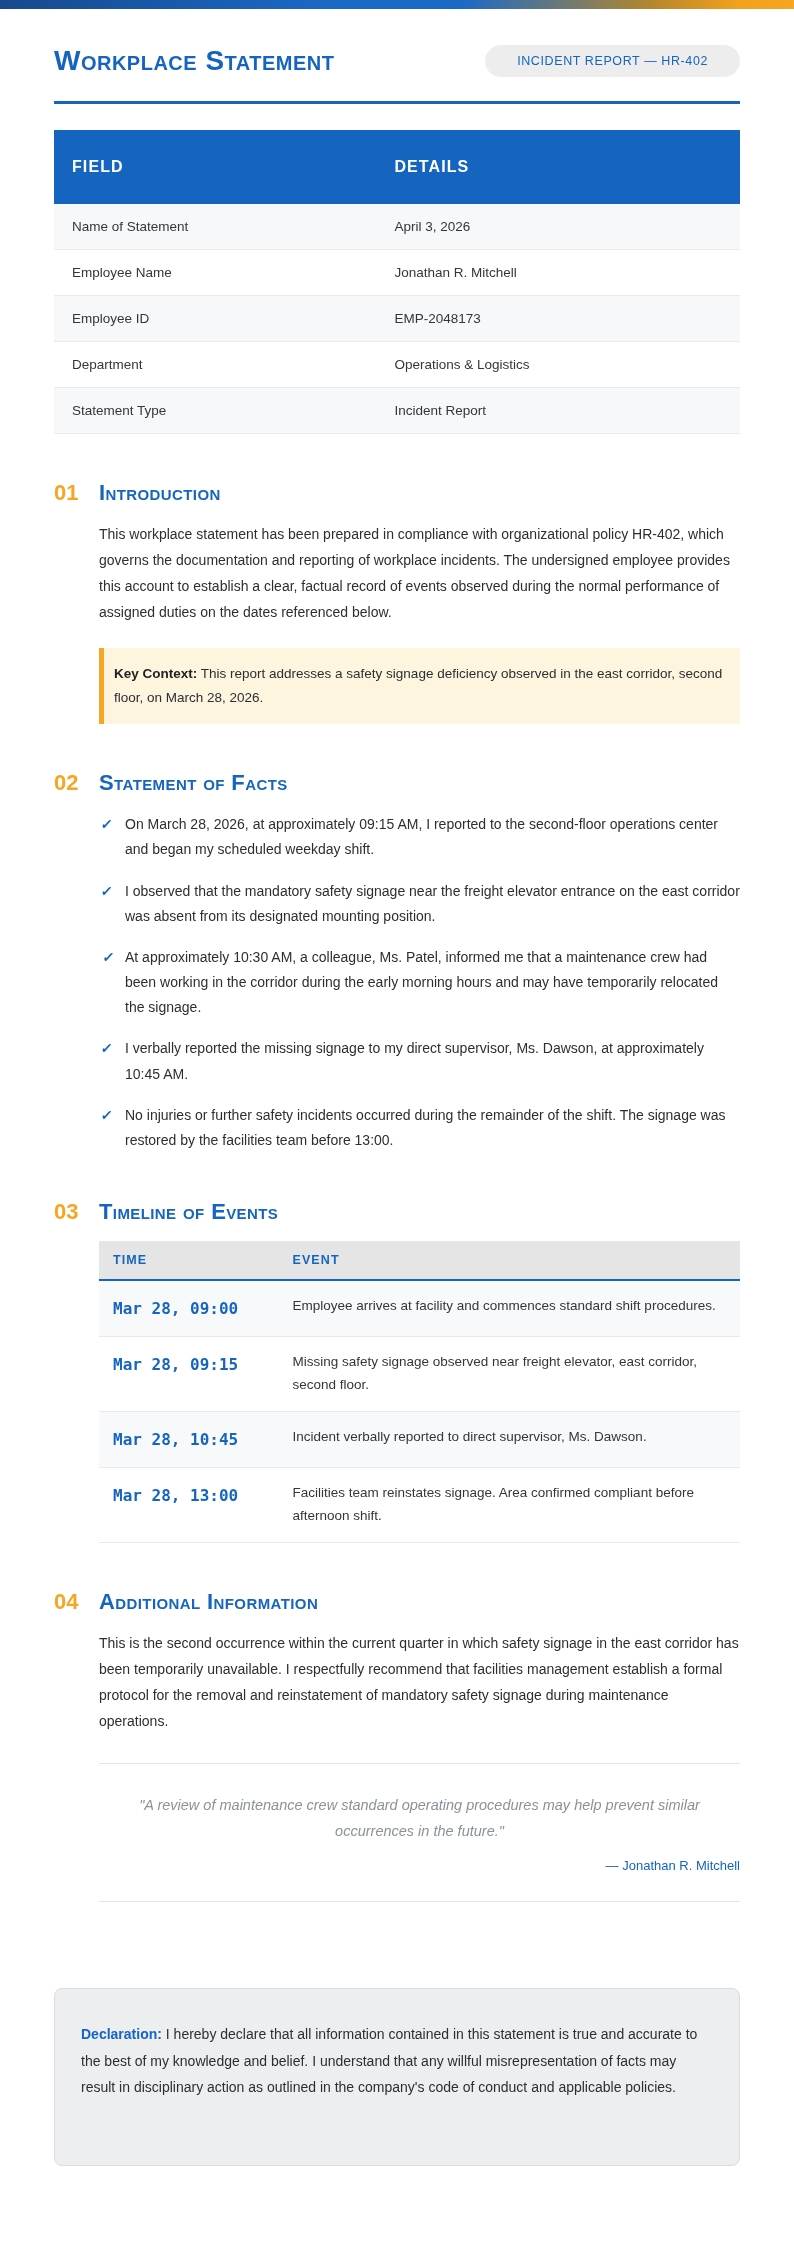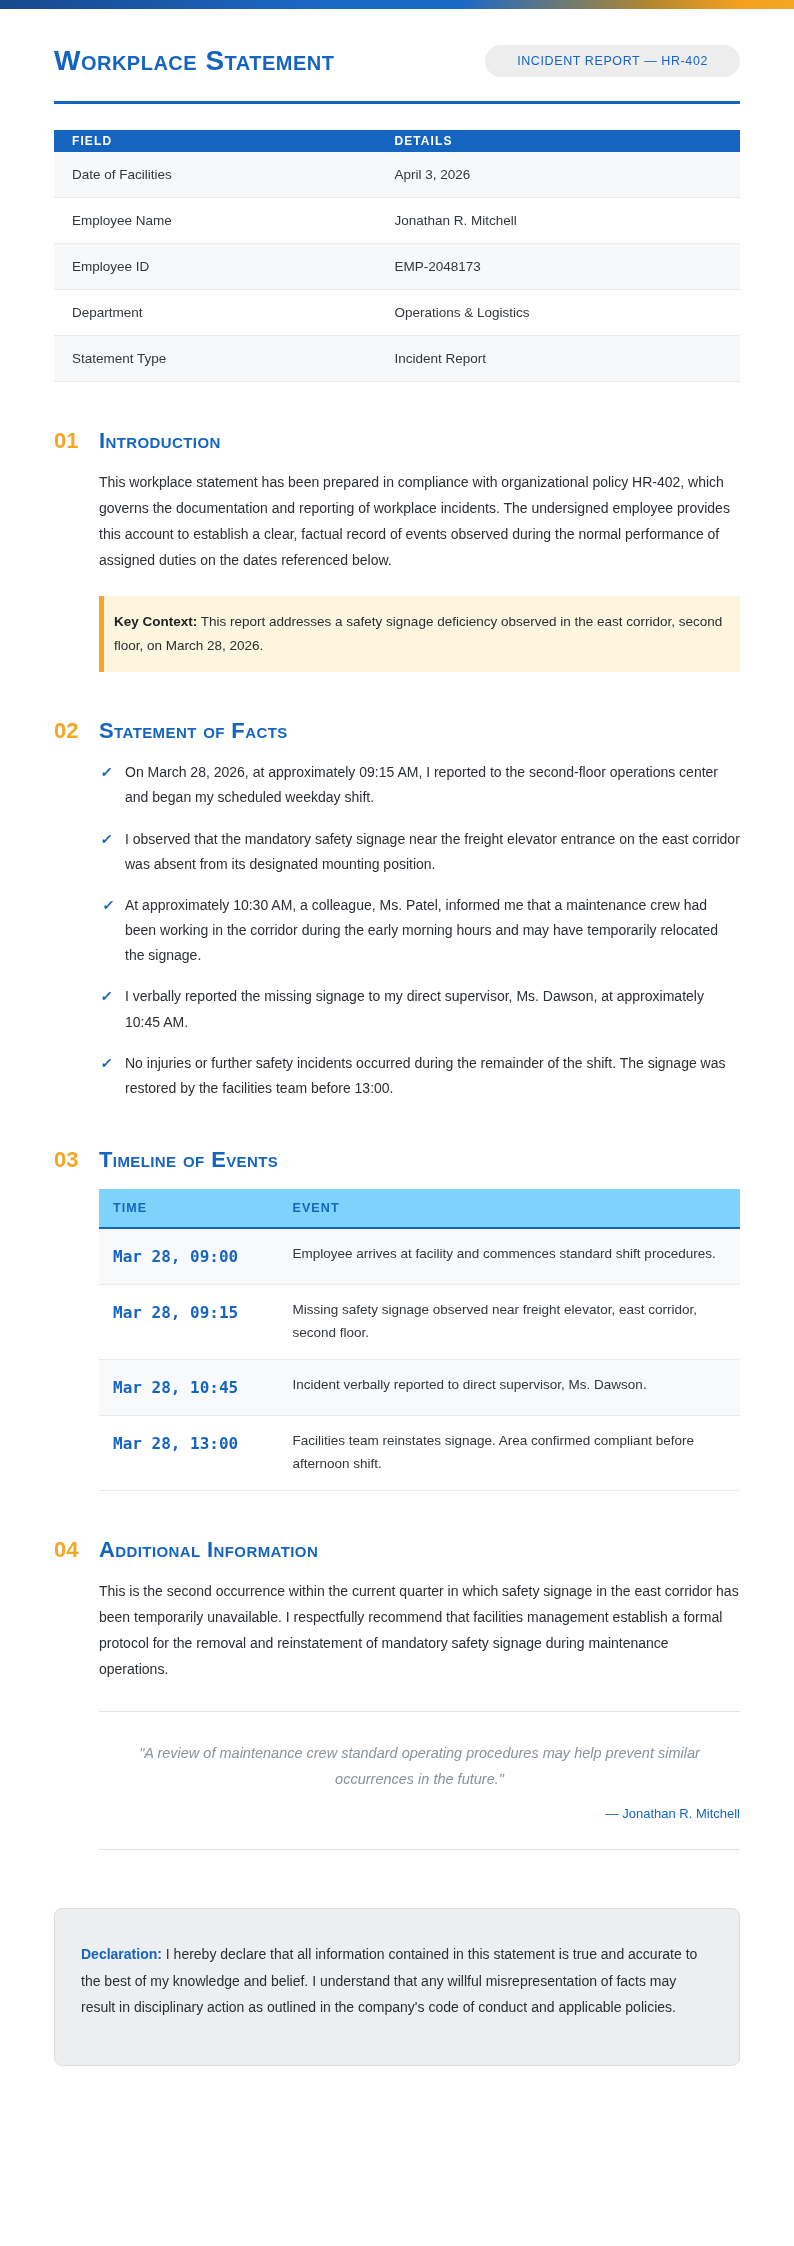--- a/index.html
+++ b/index.html
@@ -58,9 +58,9 @@
     background: #1565c0;
     color: #ffffff;
     text-align: left;
-    font-size: 12px;
+    font-size: 16px;
     letter-spacing: 1.1px;
-    padding: 4px 18px;
+    padding: 28px 18px;
   }
   table.info-table th:first-child { width: 47%; }
   table.info-table td {

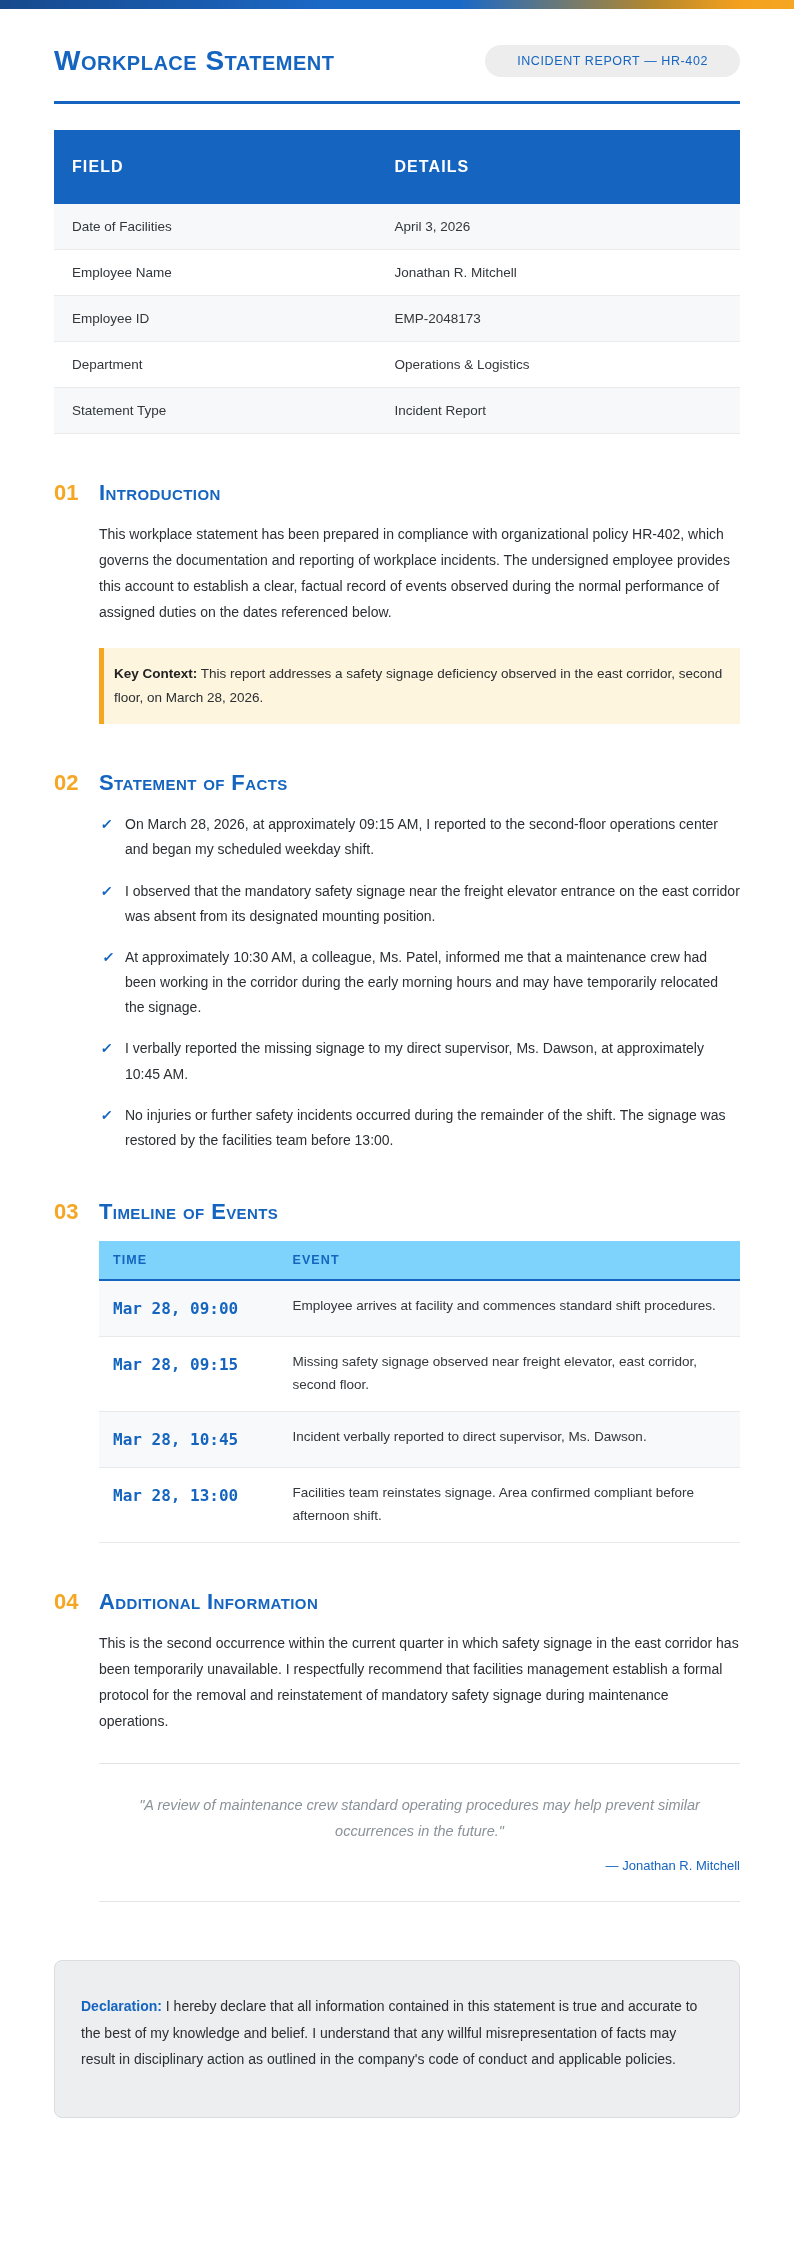--- a/index.html
+++ b/index.html
@@ -212,7 +212,7 @@
     </thead>
     <tbody>
       <tr>
-        <td>Date of Facilities</td>
+        <td>Name of Statement</td>
         <td>April 3, 2026</td>
       </tr>
       <tr>

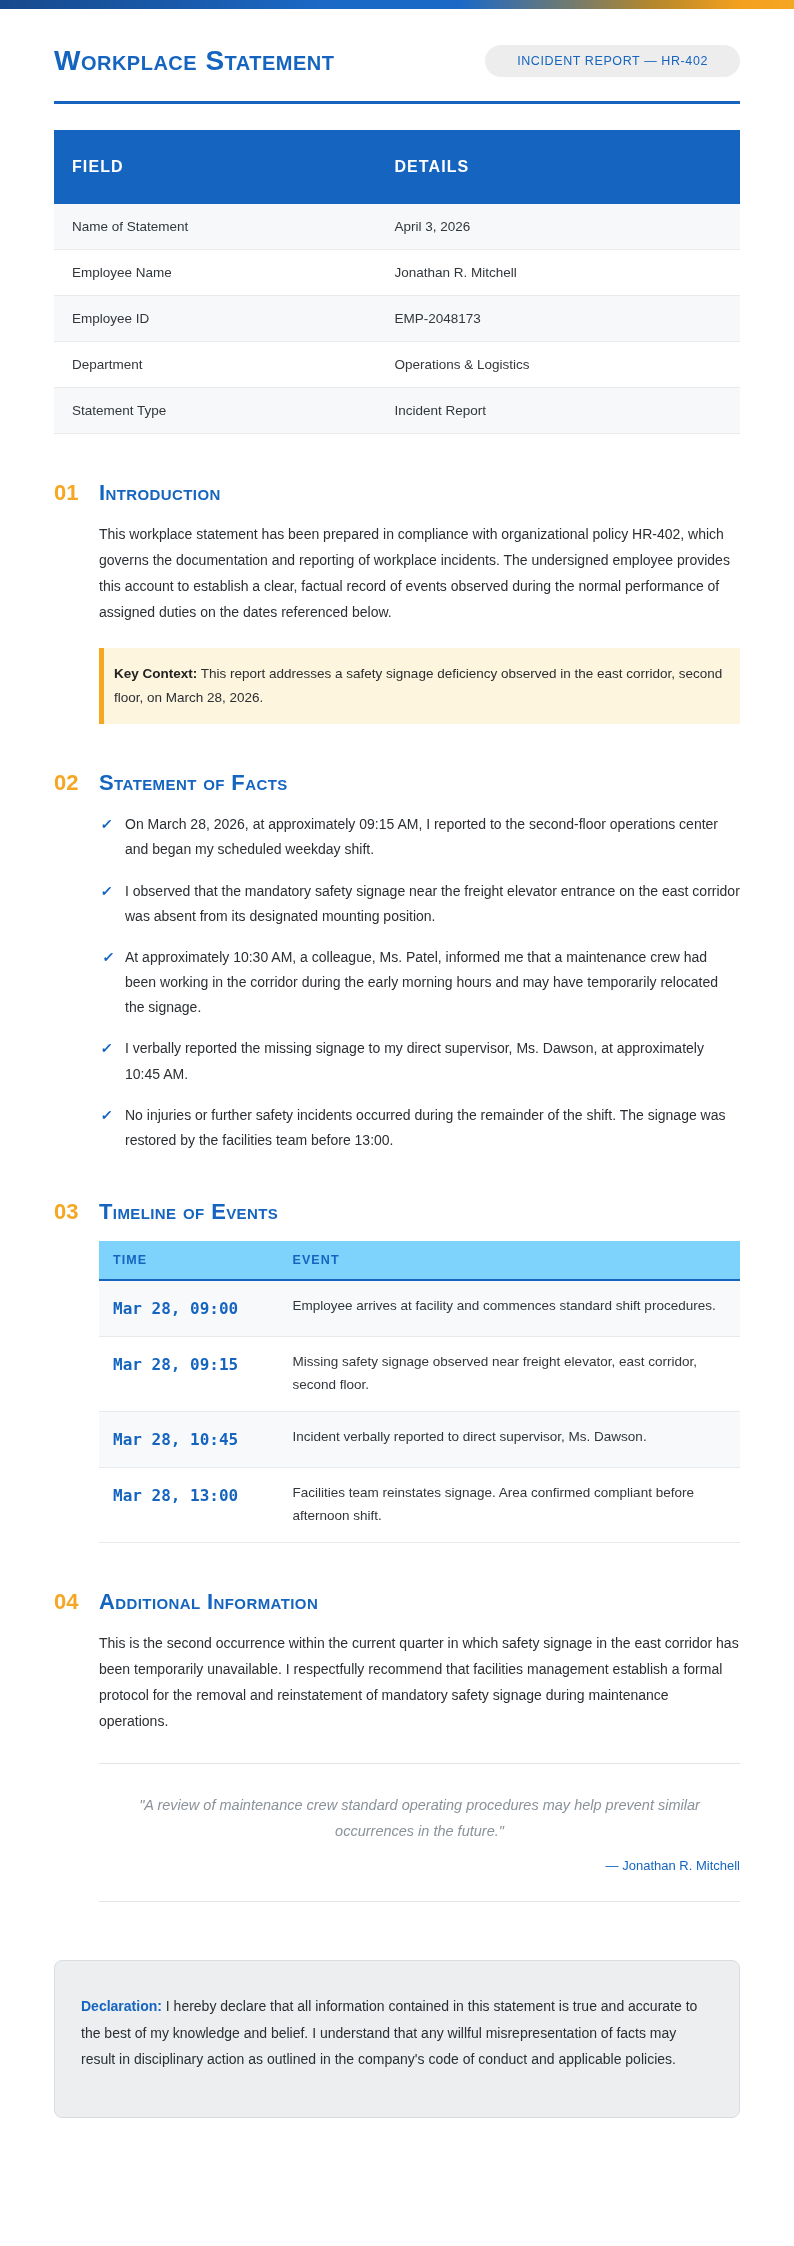--- a/index.html
+++ b/index.html
@@ -130,7 +130,7 @@
     margin-top: 6px;
   }
   table.timeline-table th {
-    background: #7dd3fc;
+    background: #e5e5e5;
     color: #1565c0;
     font-size: 12.5px;
     letter-spacing: 1.1px;

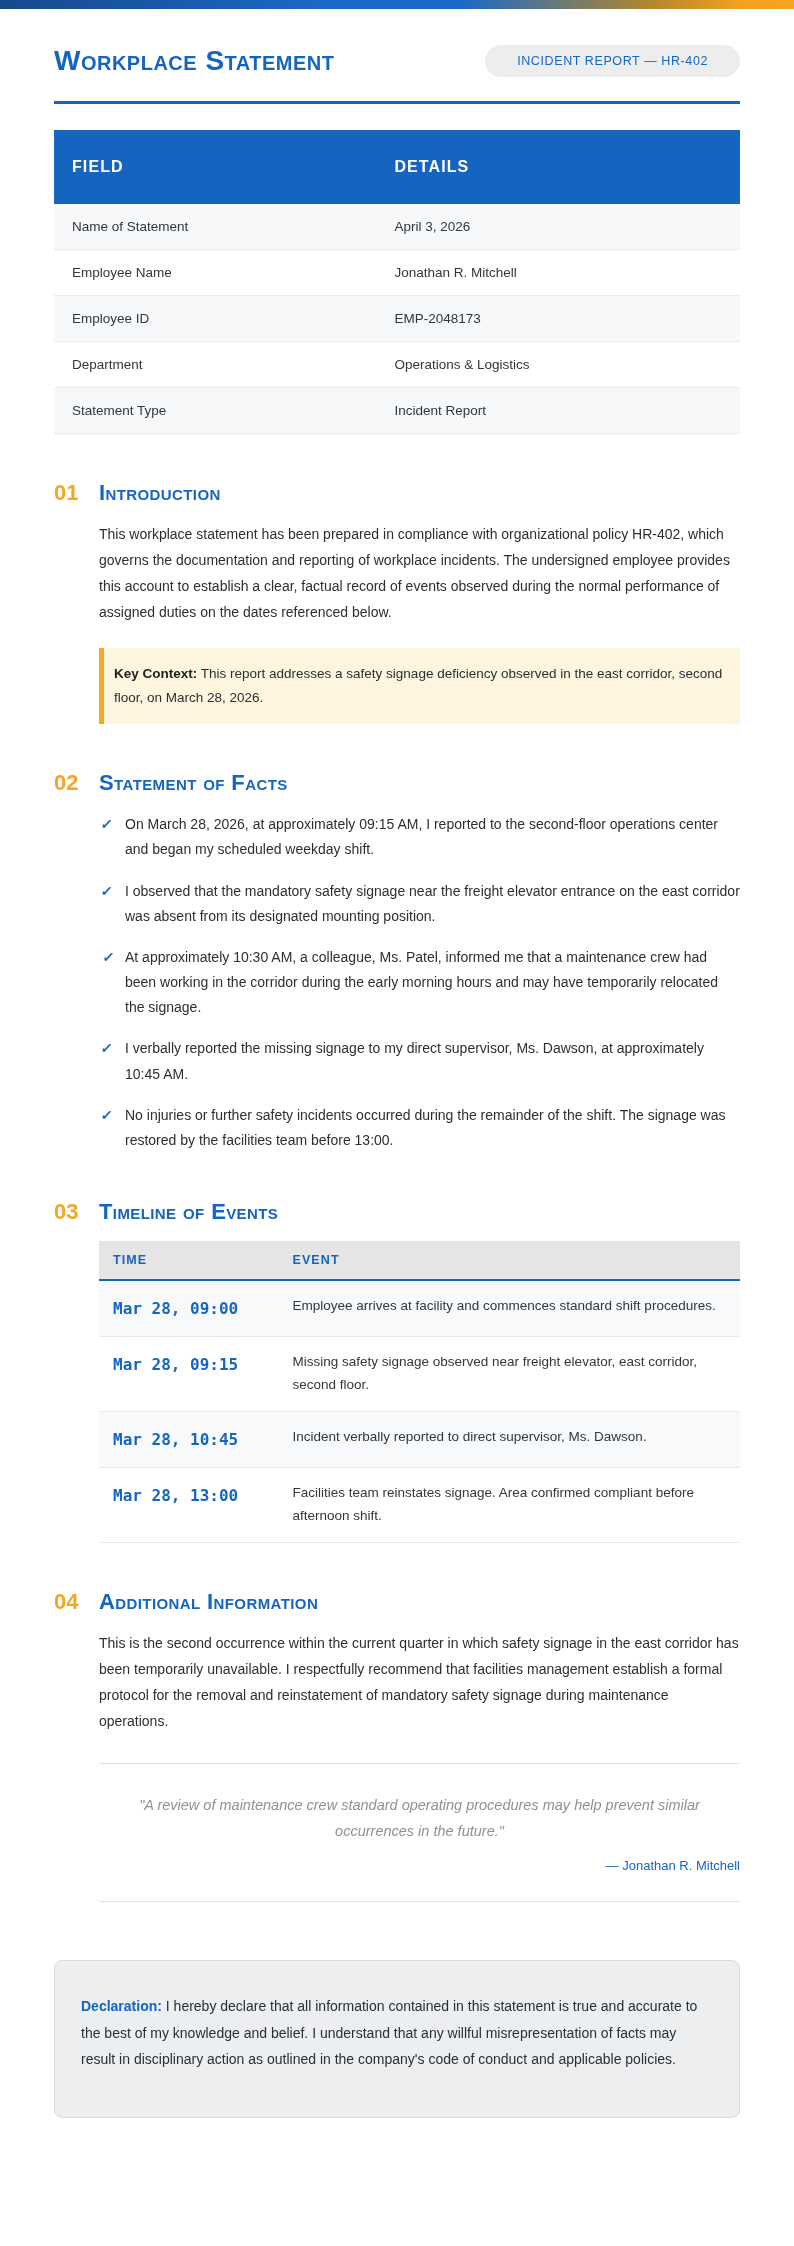--- a/index.html
+++ b/index.html
@@ -179,11 +179,11 @@
 
   
   .declaration-box {
-    margin-top: 58px;
+    margin-top: 86px;
     background: #eceef0;
     border: 1px solid #dadde0;
     border-radius: 8px;
-    padding: 32px 26px 44px 26px;
+    padding: 32px 26px 64px 26px;
     font-size: 14px;
     line-height: 1.9;
     color: #2b2f33;

